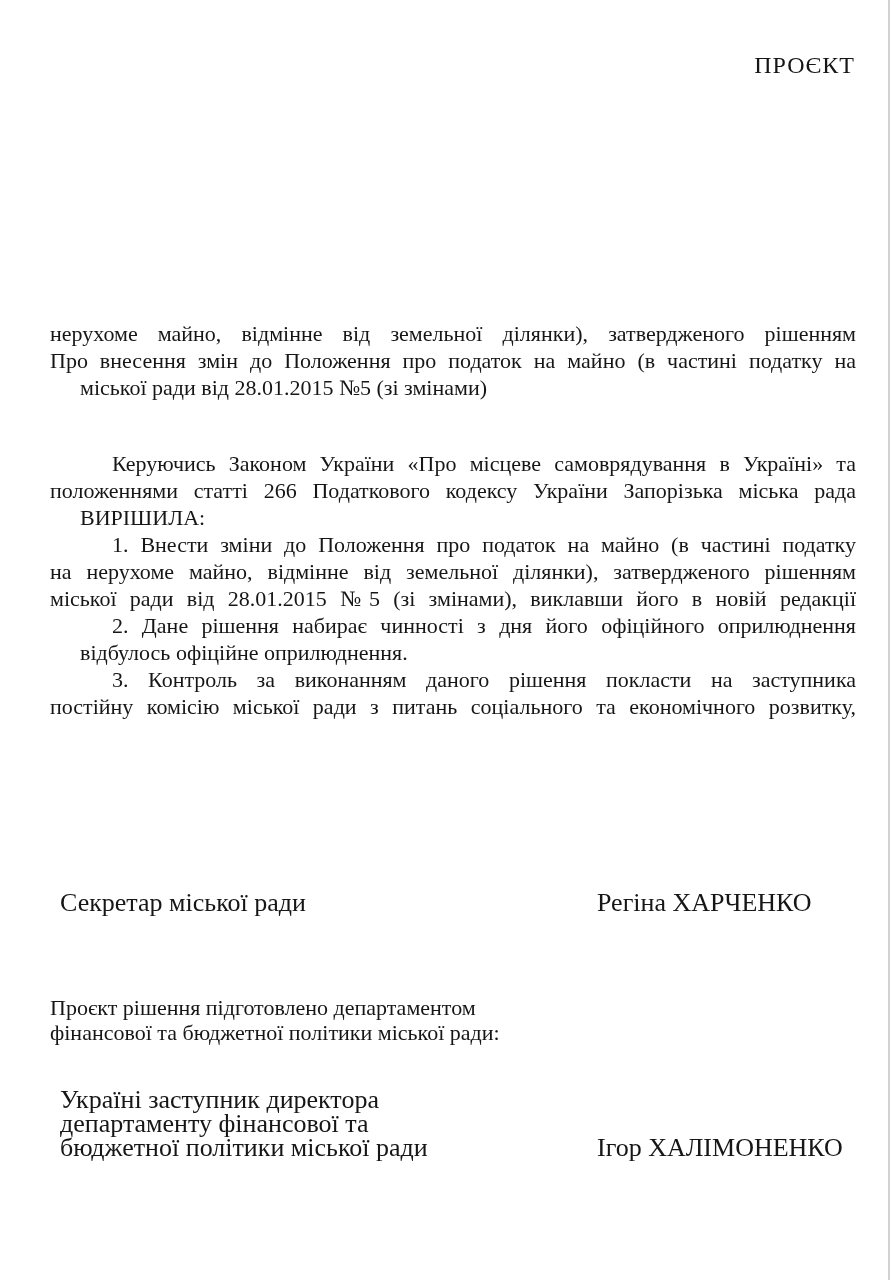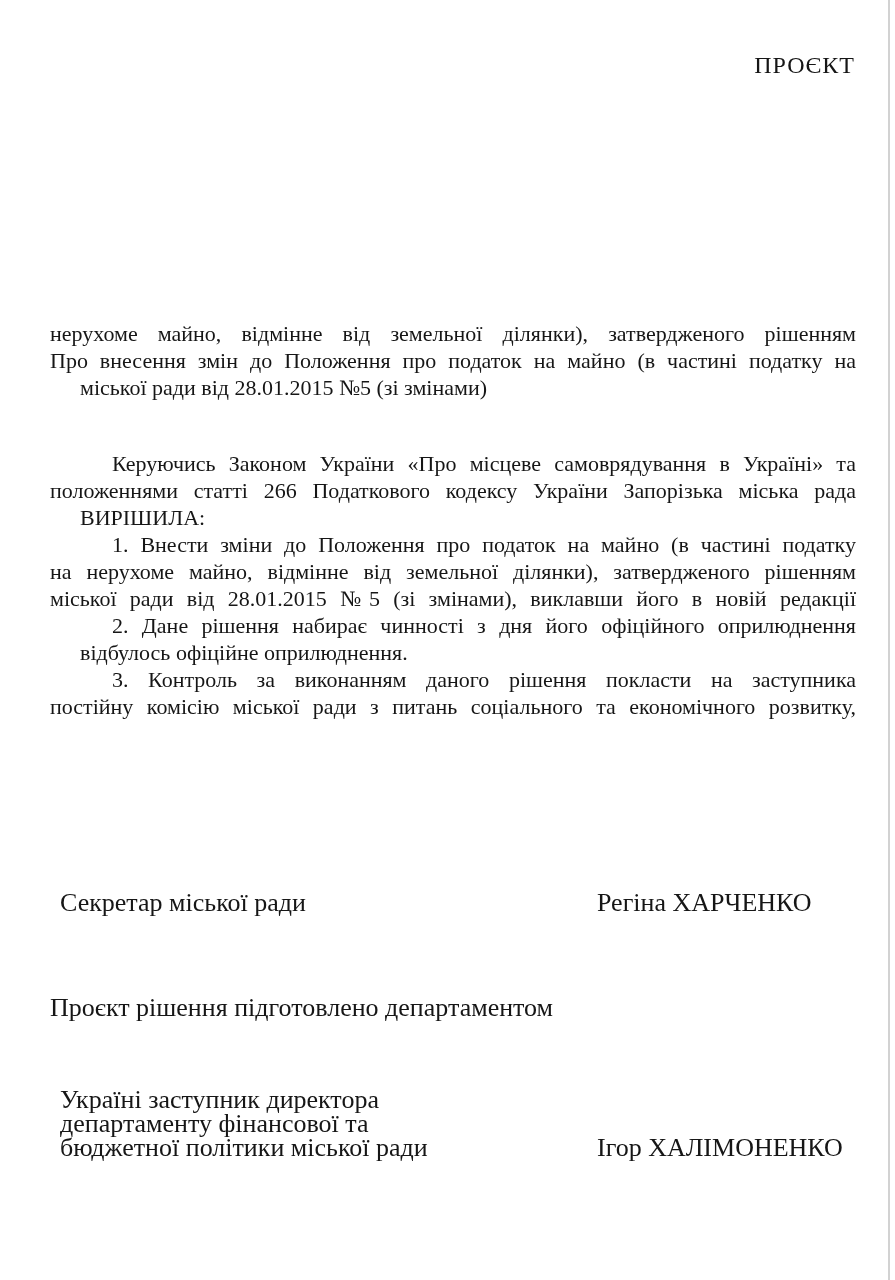--- a/index.html
+++ b/index.html
@@ -72,7 +72,7 @@
     position: absolute;
     left: 50px;
     top: 995px;
-    font-size: 26px;
+    font-size: 22px;
     line-height: 25px;
   }
   .sig-row-2 {

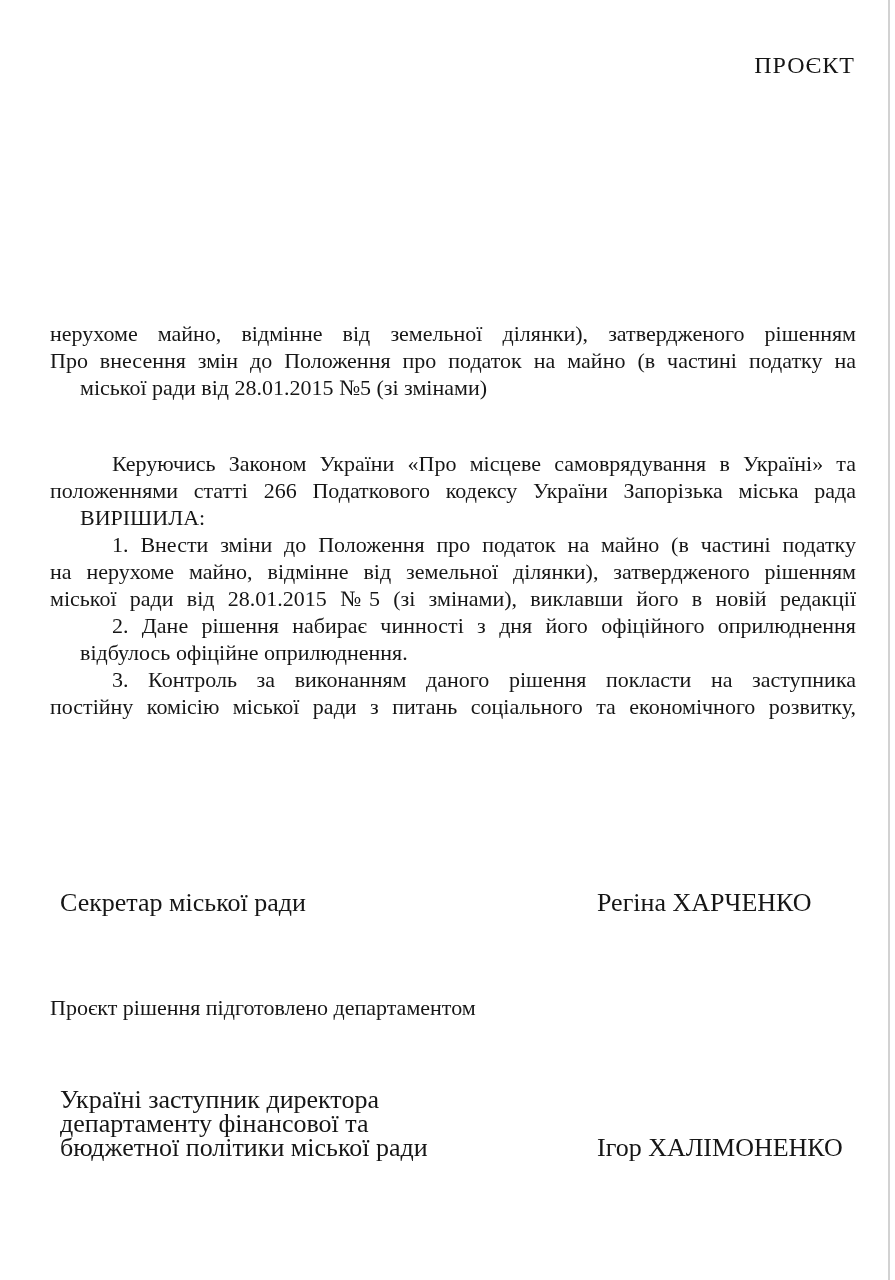--- a/index.html
+++ b/index.html
@@ -121,6 +121,7 @@
 
   <div class="prep-block">
     <div>Проєкт рішення підготовлено департаментом</div>
+    <div>фінансової та бюджетної політики міської ради:</div>
   </div>
 
   <div class="sig-row sig-row-2">

